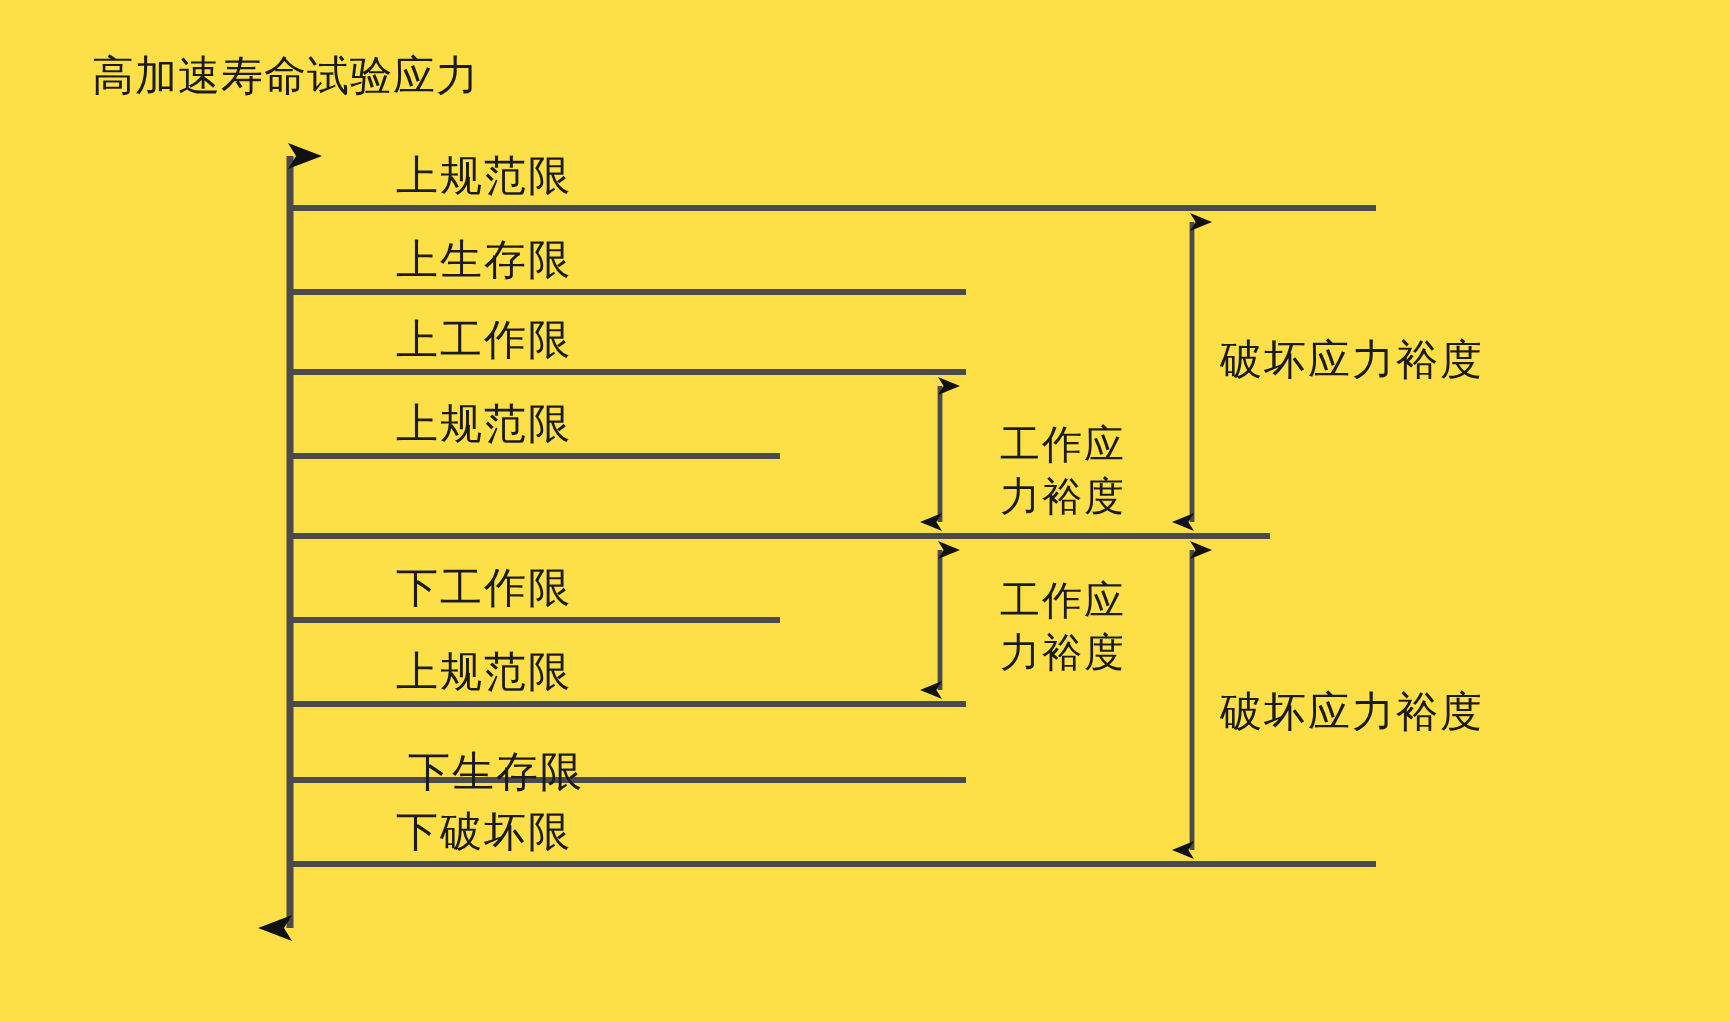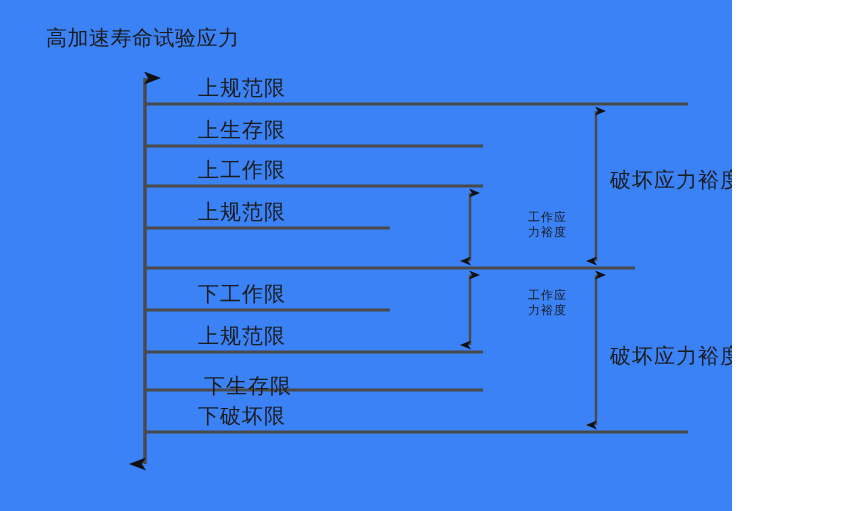--- a/index.html
+++ b/index.html
@@ -9,9 +9,9 @@
   }
   #canvas {
     position: relative;
-    width: 732px;
+    width: 865px;
     height: 511px;
-    background: #3b82f6;
+    background: #fde047;
     font-family: "DejaVu Serif", "Liberation Serif", serif;
     overflow: hidden;
   }

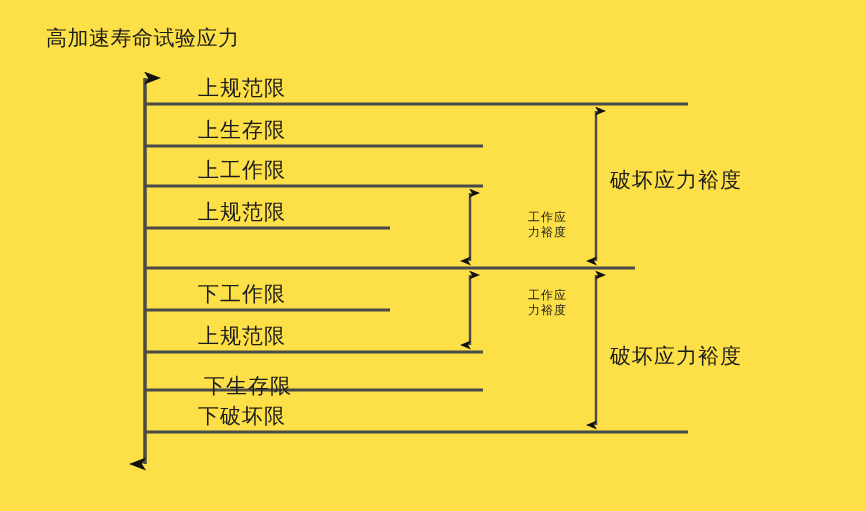--- a/index.html
+++ b/index.html
@@ -46,12 +46,11 @@
     text-align: right;
   }
   .margin-label-small {
-    font-size: 12px;
+    font-size: 20px;
     letter-spacing: 1px;
     line-height: 1.28;
     text-align: left;
     white-space: pre-line;
-    margin-left: 28px;
   }
 </style>
 </head>

